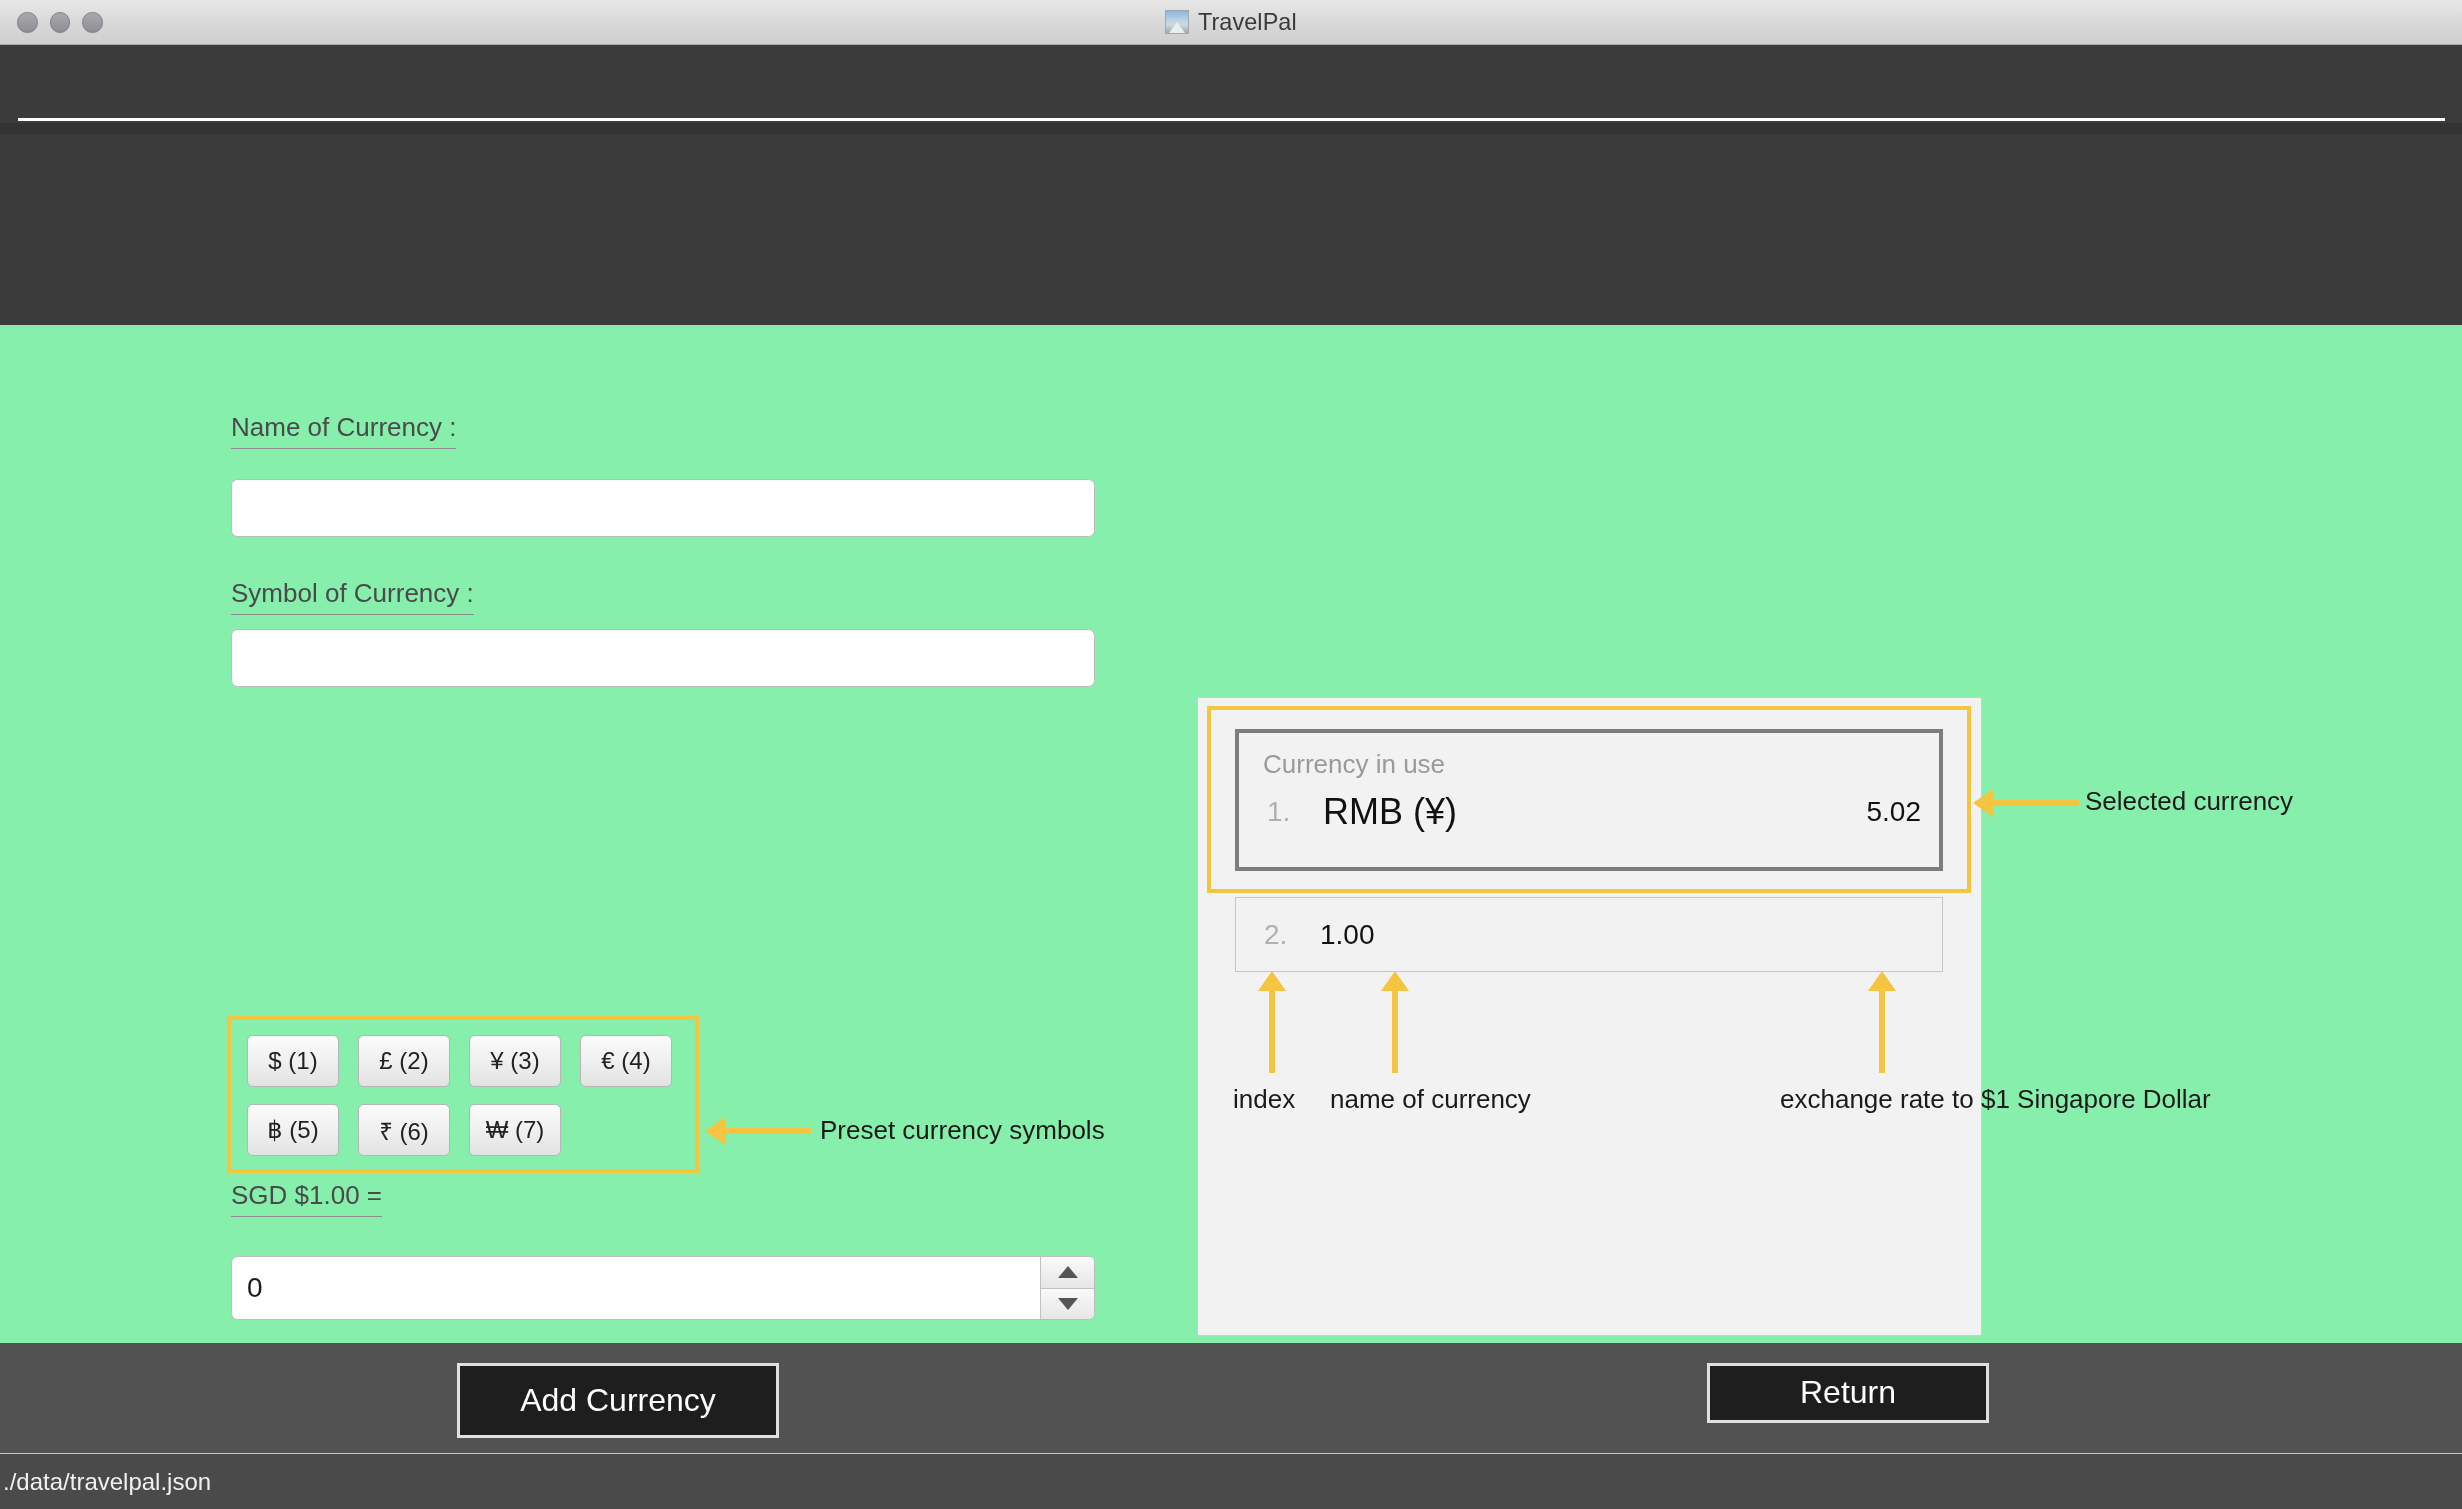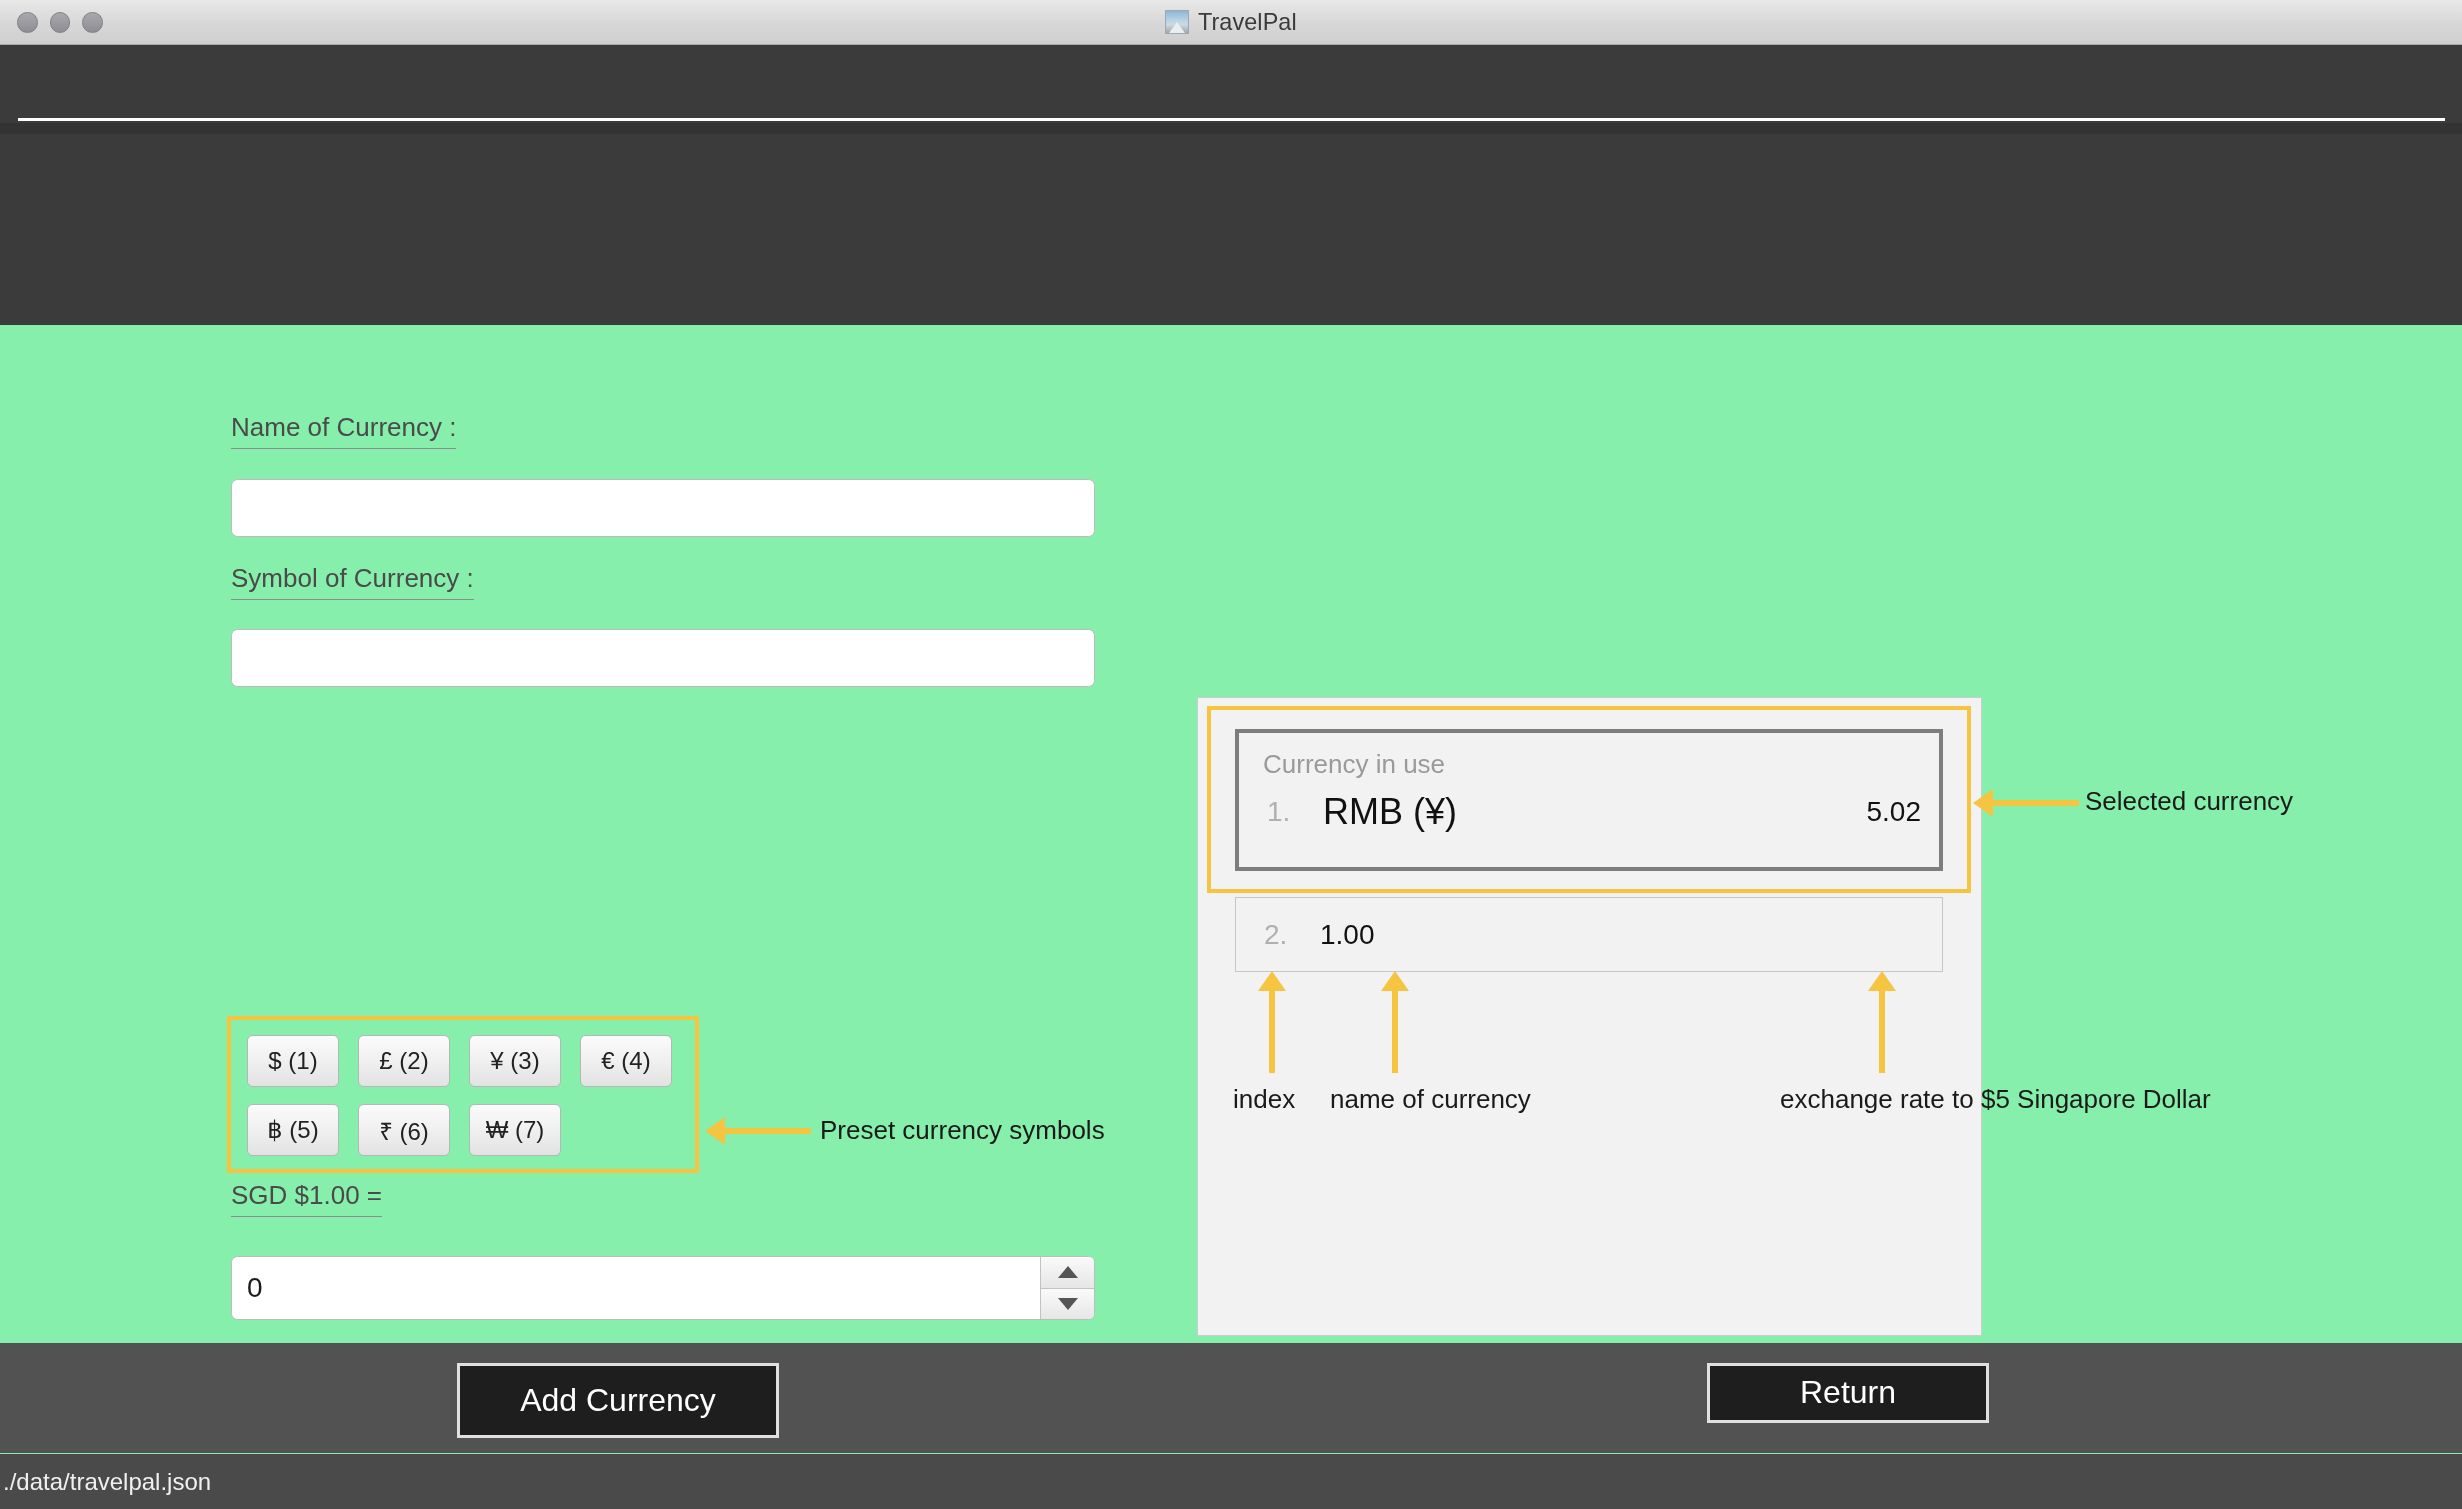--- a/index.html
+++ b/index.html
@@ -360,7 +360,7 @@
     <div class="field-label" style="left:231px; top:87px;">Name of Currency :</div>
     <input class="text-input" style="left: 231px; top: 154px; width: 864px; height: 58px;" value="">
 
-    <div class="field-label" style="left:231px; top:238px;">Symbol of Currency :</div>
+    <div class="field-label" style="left:231px; top:253px;">Symbol of Currency :</div>
     <input class="text-input" style="left: 231px; top: 304px; width: 864px; height: 58px;" value="">
 
     <div class="preset-highlight"></div>

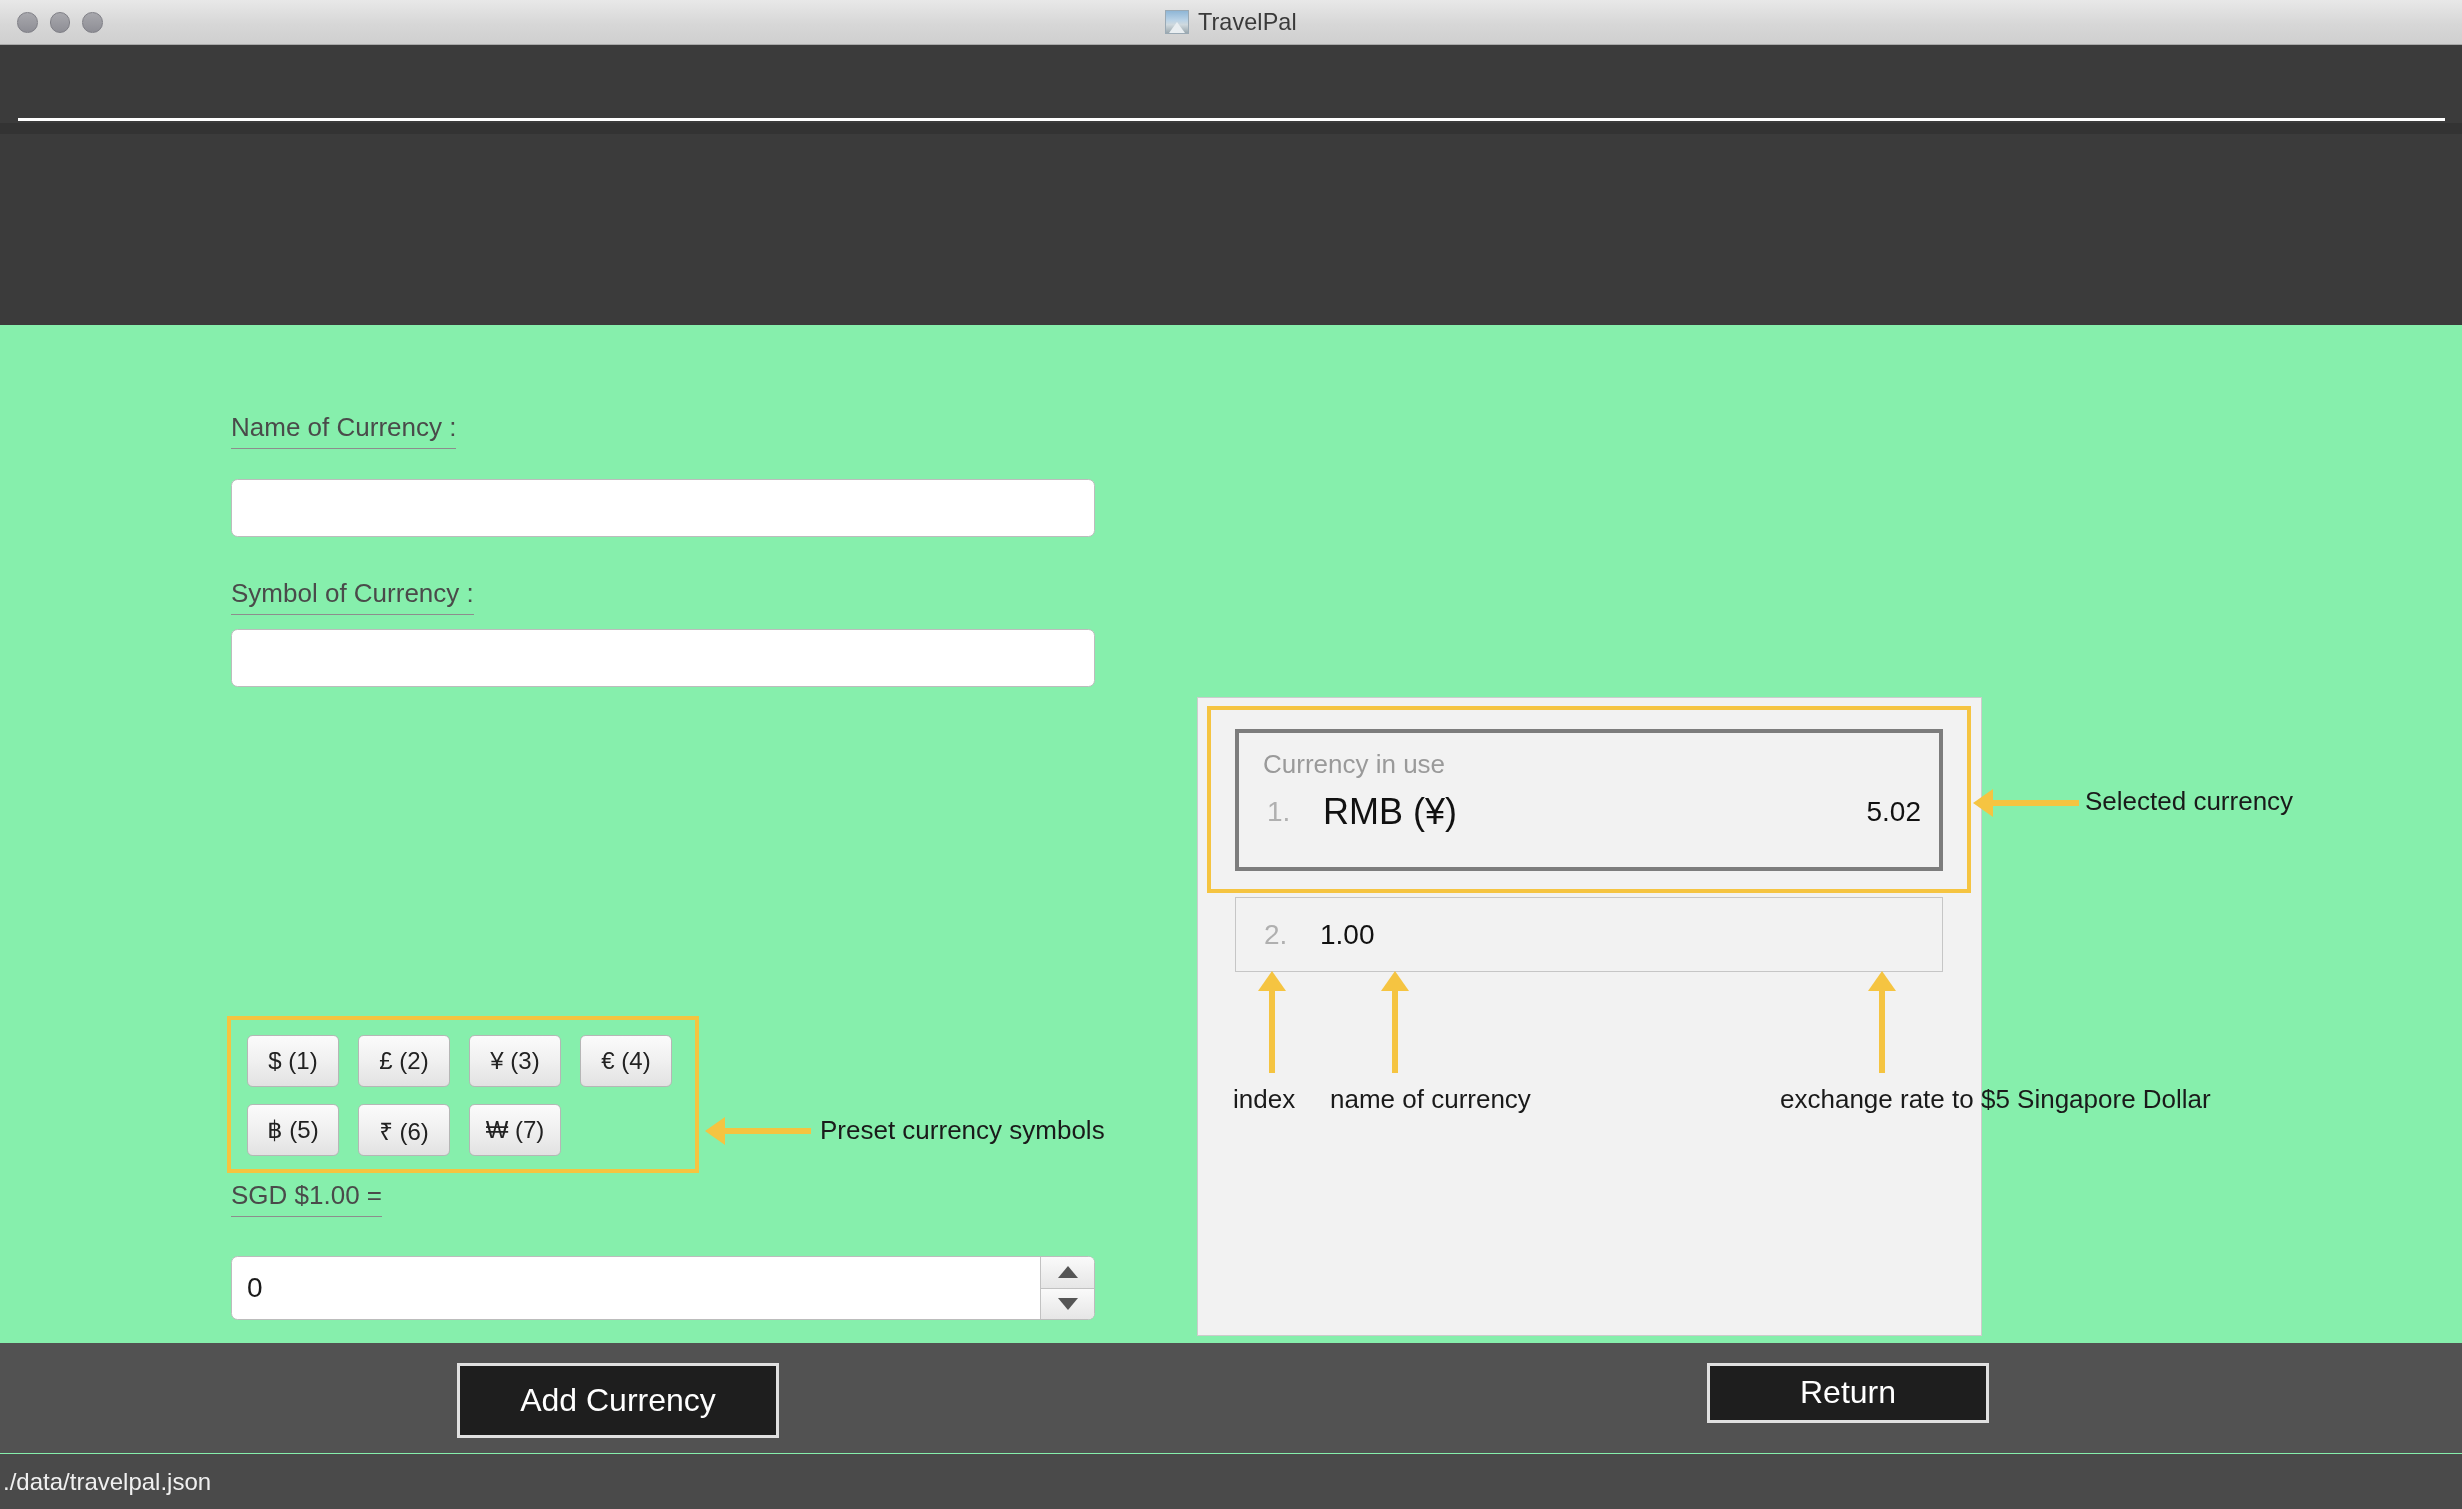--- a/index.html
+++ b/index.html
@@ -433,7 +433,7 @@
       <div class="head"></div>
       <div class="shaft" style="height:82px;"></div>
     </div>
-    <div class="anno-label" style="left:1780px; top:759px;">exchange rate to $5 Singapore Dollar</div>
+    <div class="anno-label" style="left:1780px; top:759px;">exchange rate to $1 Singapore Dollar</div>
 
   </div>
 

